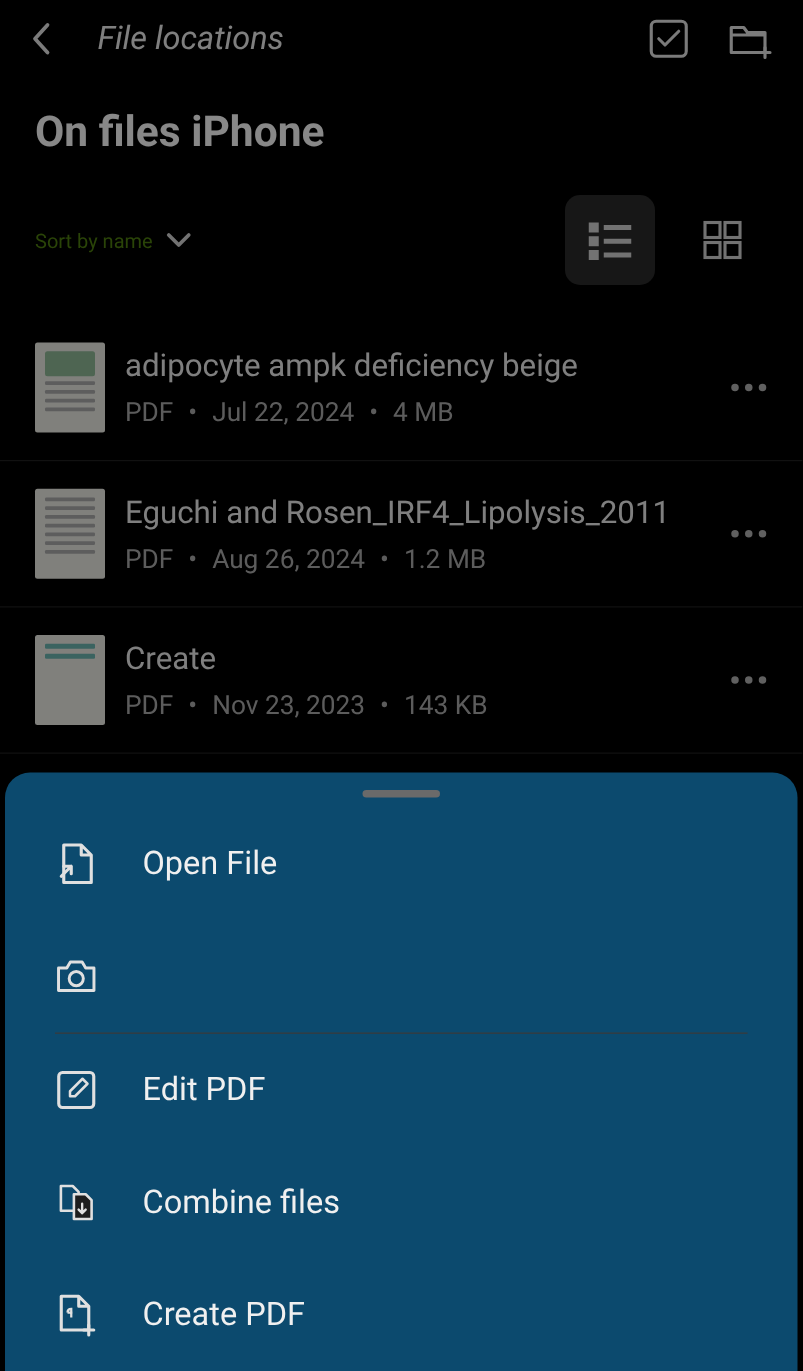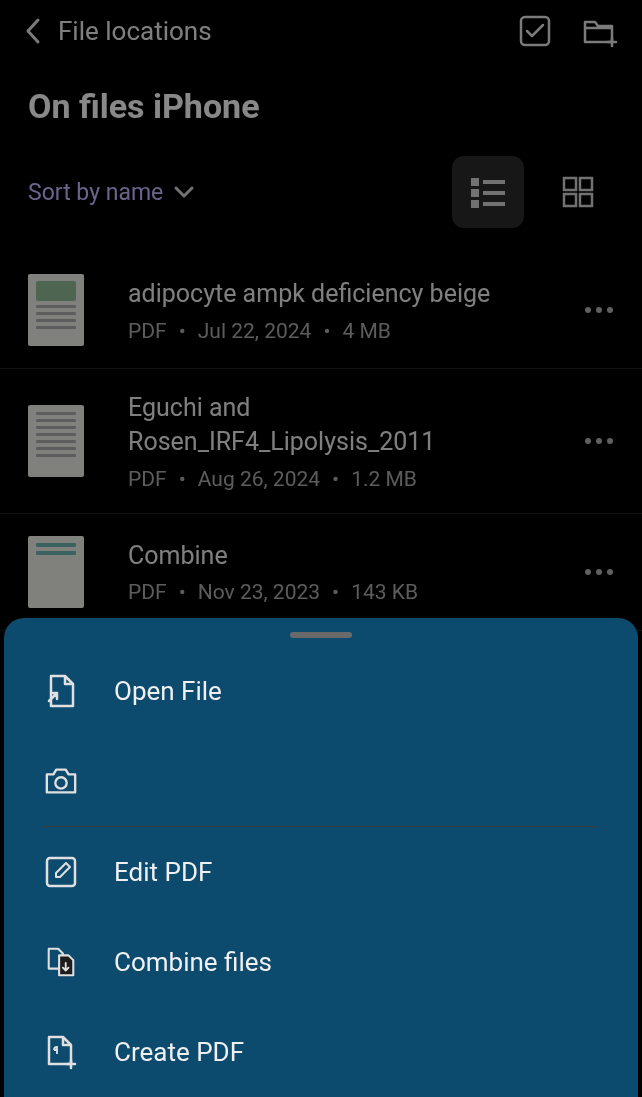--- a/index.html
+++ b/index.html
@@ -23,7 +23,8 @@
       display: flex;
       align-items: center;
       padding: 14px 24px;
-      gap: 14px;
+      gap: 34px;
+      font-style: italic;
     }
     .header-back { display: flex; align-items: center; }
     .header-title { font-size: 26px; color: #e8e8e8; flex: 1; }

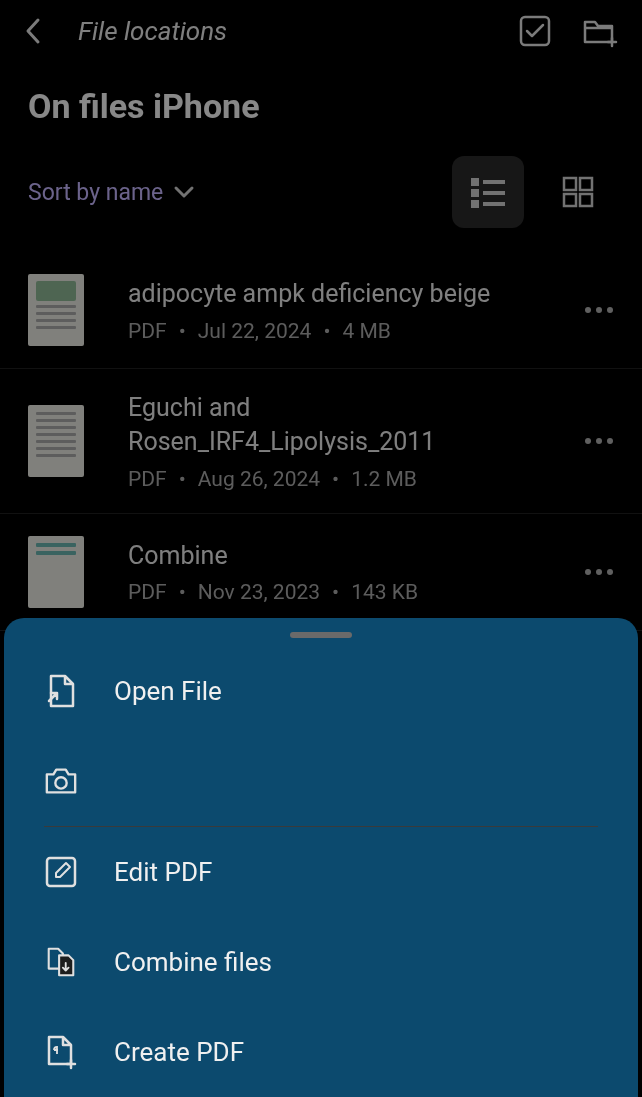--- a/index.html
+++ b/index.html
@@ -45,8 +45,8 @@
       display: flex;
       align-items: center;
       gap: 10px;
-      font-size: 23px;
-      color: #c4b5fd;
+      font-size: 16px;
+      color: #4d7c0f;
     }
     .spacer { flex: 1; }
     .view-toggle { display: flex; gap: 18px; align-items: center; }

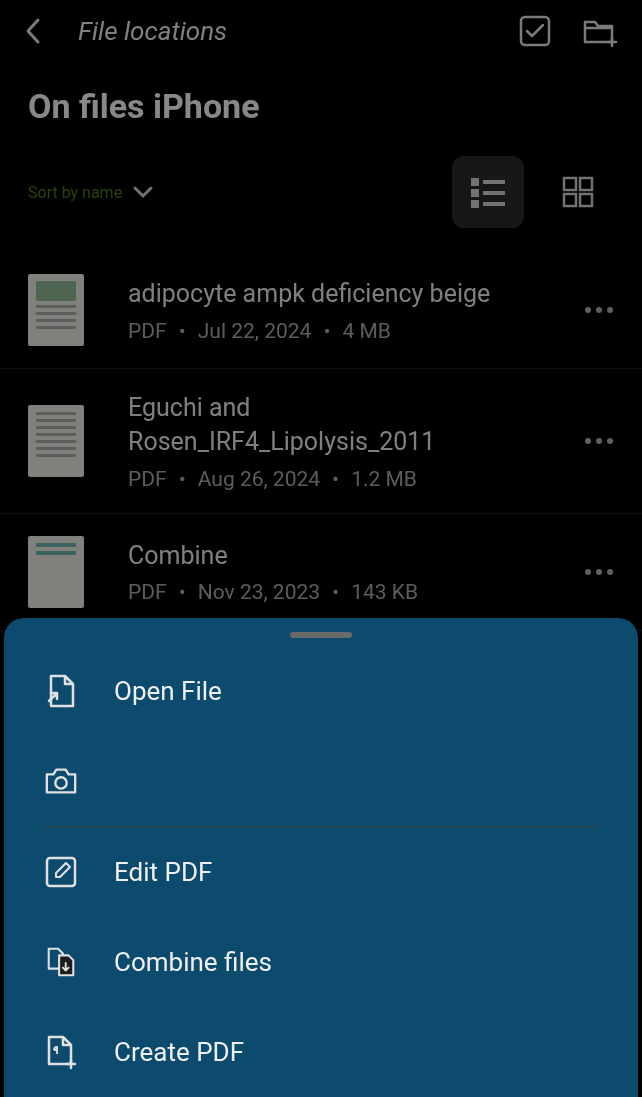--- a/index.html
+++ b/index.html
@@ -62,7 +62,7 @@
       align-items: center;
       padding: 22px 28px;
       border-bottom: 1px solid #1f1f1f;
-      gap: 44px;
+      gap: 16px;
     }
     .thumb {
       width: 56px; height: 72px;

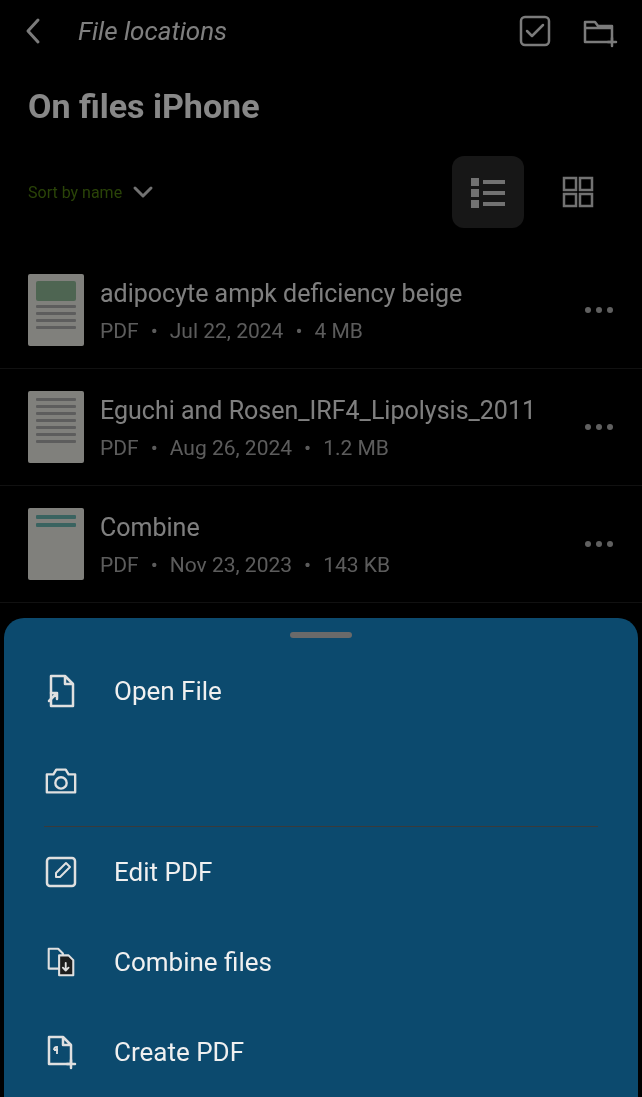--- a/index.html
+++ b/index.html
@@ -243,7 +243,7 @@
       <div class="thumb-line" style="background:#6bb5b0;height:4px;"></div>
     </div>
     <div class="file-info">
-      <div class="file-name">Combine</div>
+      <div class="file-name">Create</div>
       <div class="file-meta">
         <span>PDF</span>
         <span class="dot">•</span>

